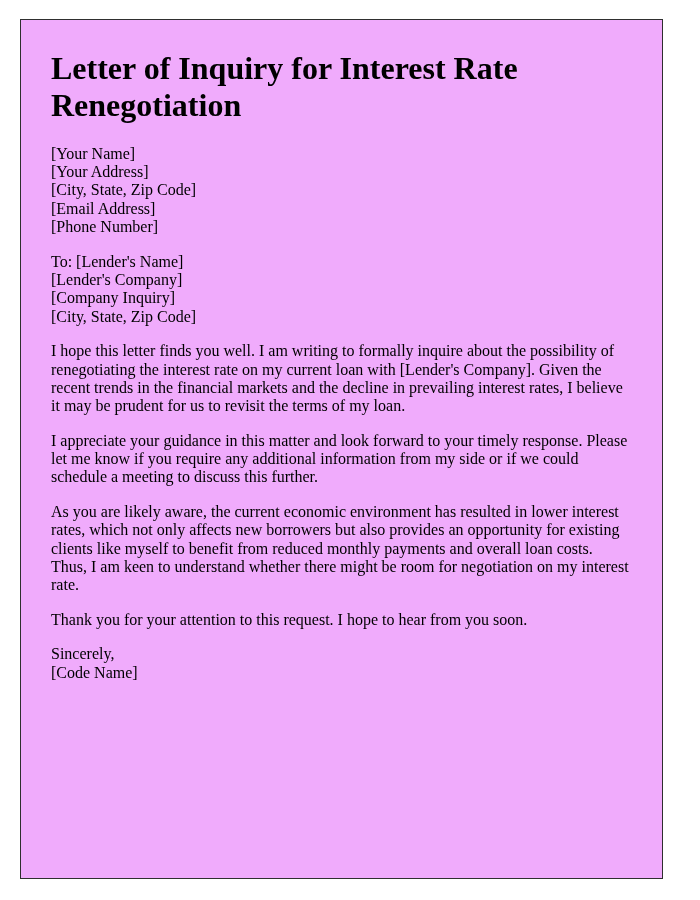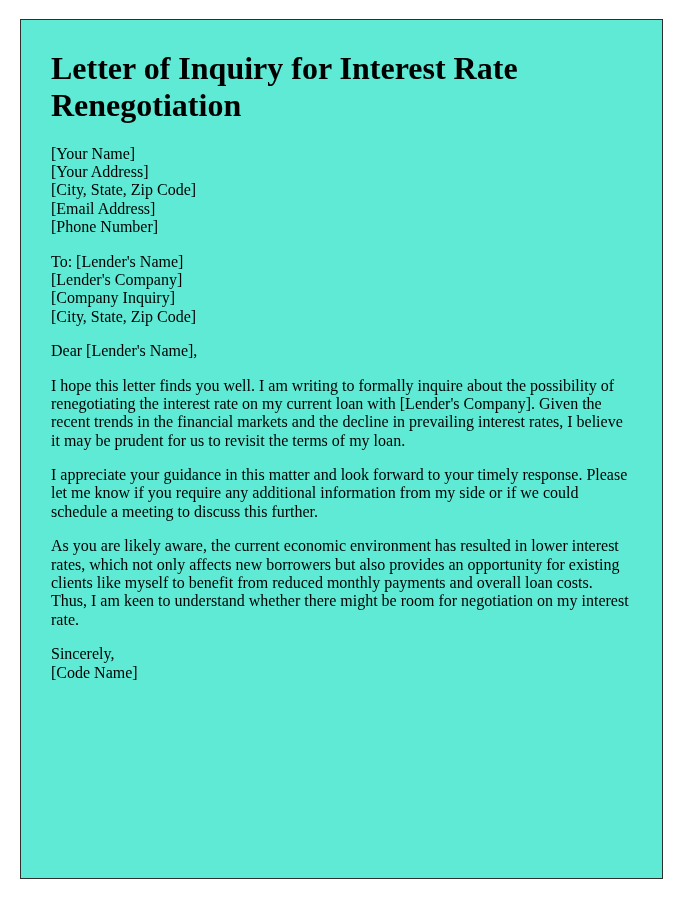--- a/index.html
+++ b/index.html
@@ -23,7 +23,7 @@
     box-sizing: border-box;
     border: 1px solid #2f2f2f;
     padding: 30px;
-    background: #5eead4;
+    background: #f0abfc;
     overflow: hidden;
   }
   .page h1 {

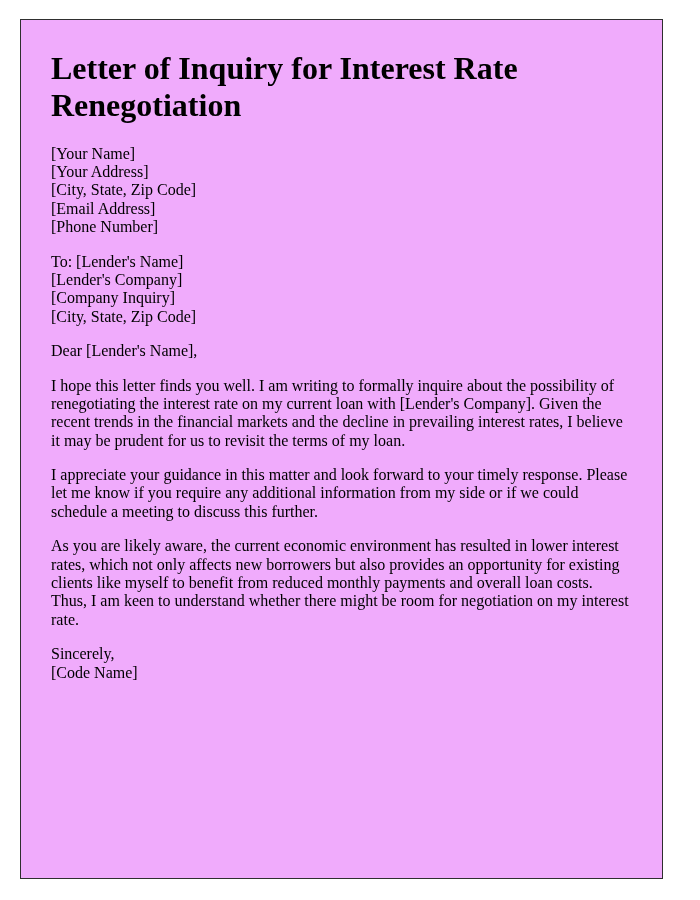--- a/index.html
+++ b/index.html
@@ -57,7 +57,6 @@
 [Company Inquiry]
 [City, State, Zip Code]</p>
 
-  <p>Dear [Lender's Name],</p>
 
   <p>I hope this letter finds you well. I am writing to formally inquire about the possibility of renegotiating the interest rate on my current loan with [Lender's Company]. Given the recent trends in the financial markets and the decline in prevailing interest rates, I believe it may be prudent for us to revisit the terms of my loan.</p>
 

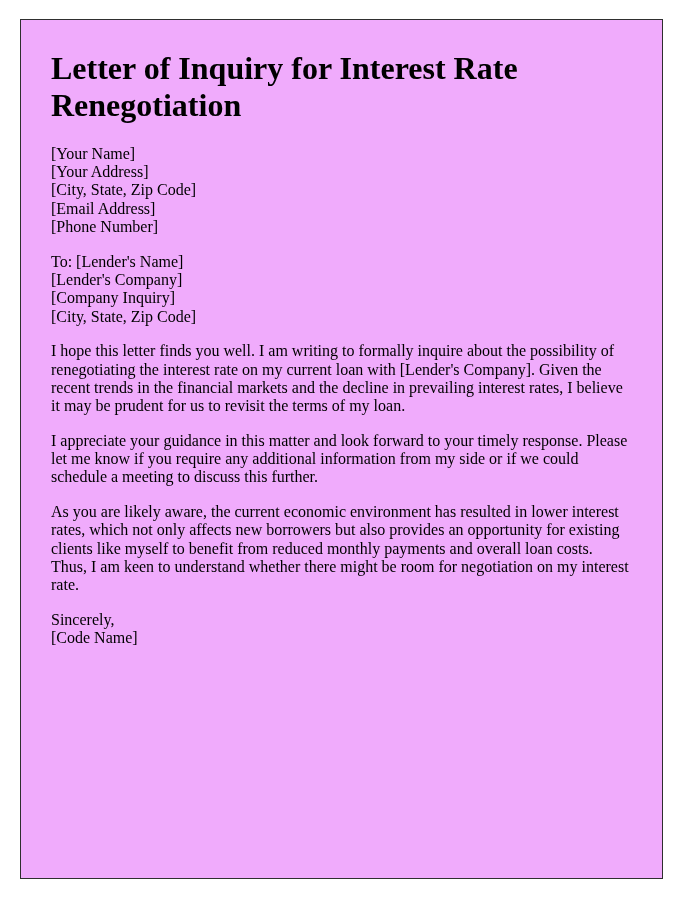--- a/index.html
+++ b/index.html
@@ -64,6 +64,7 @@
 
   <p>As you are likely aware, the current economic environment has resulted in lower interest rates, which not only affects new borrowers but also provides an opportunity for existing clients like myself to benefit from reduced monthly payments and overall loan costs. Thus, I am keen to understand whether there might be room for negotiation on my interest rate.</p>
 
+  <p>Thank you for your attention to this request. I hope to hear from you soon.</p>
 
   <p>Sincerely,
 [Code Name]</p>

